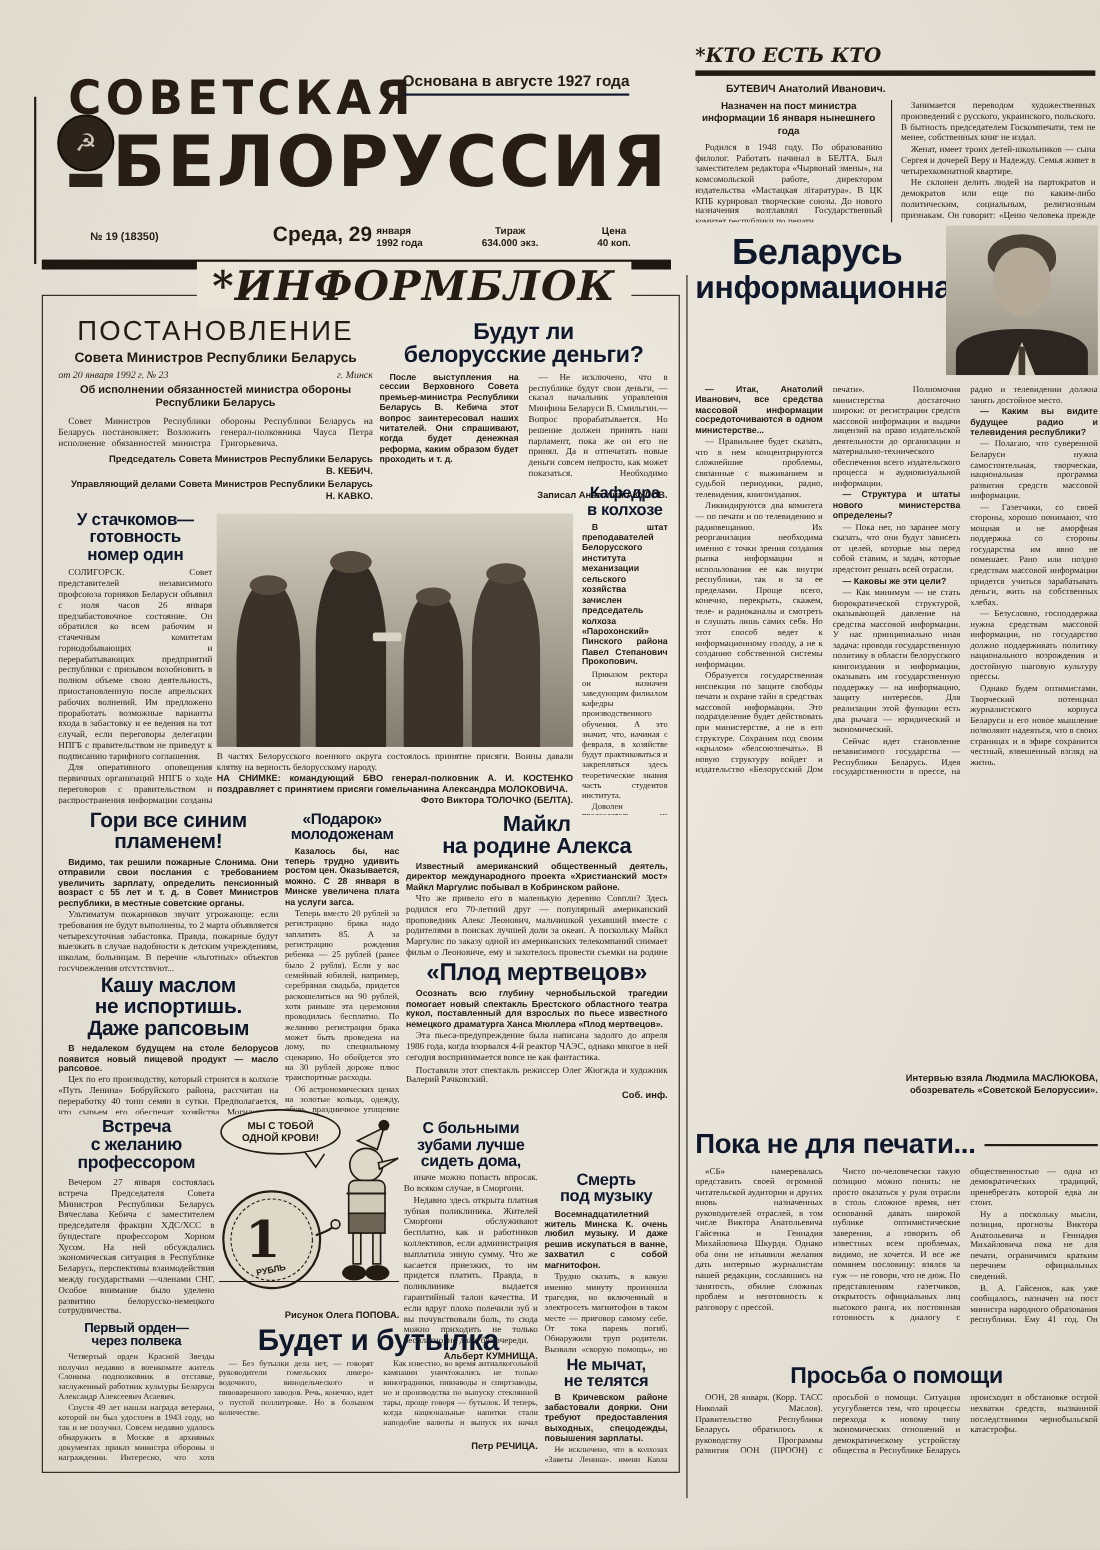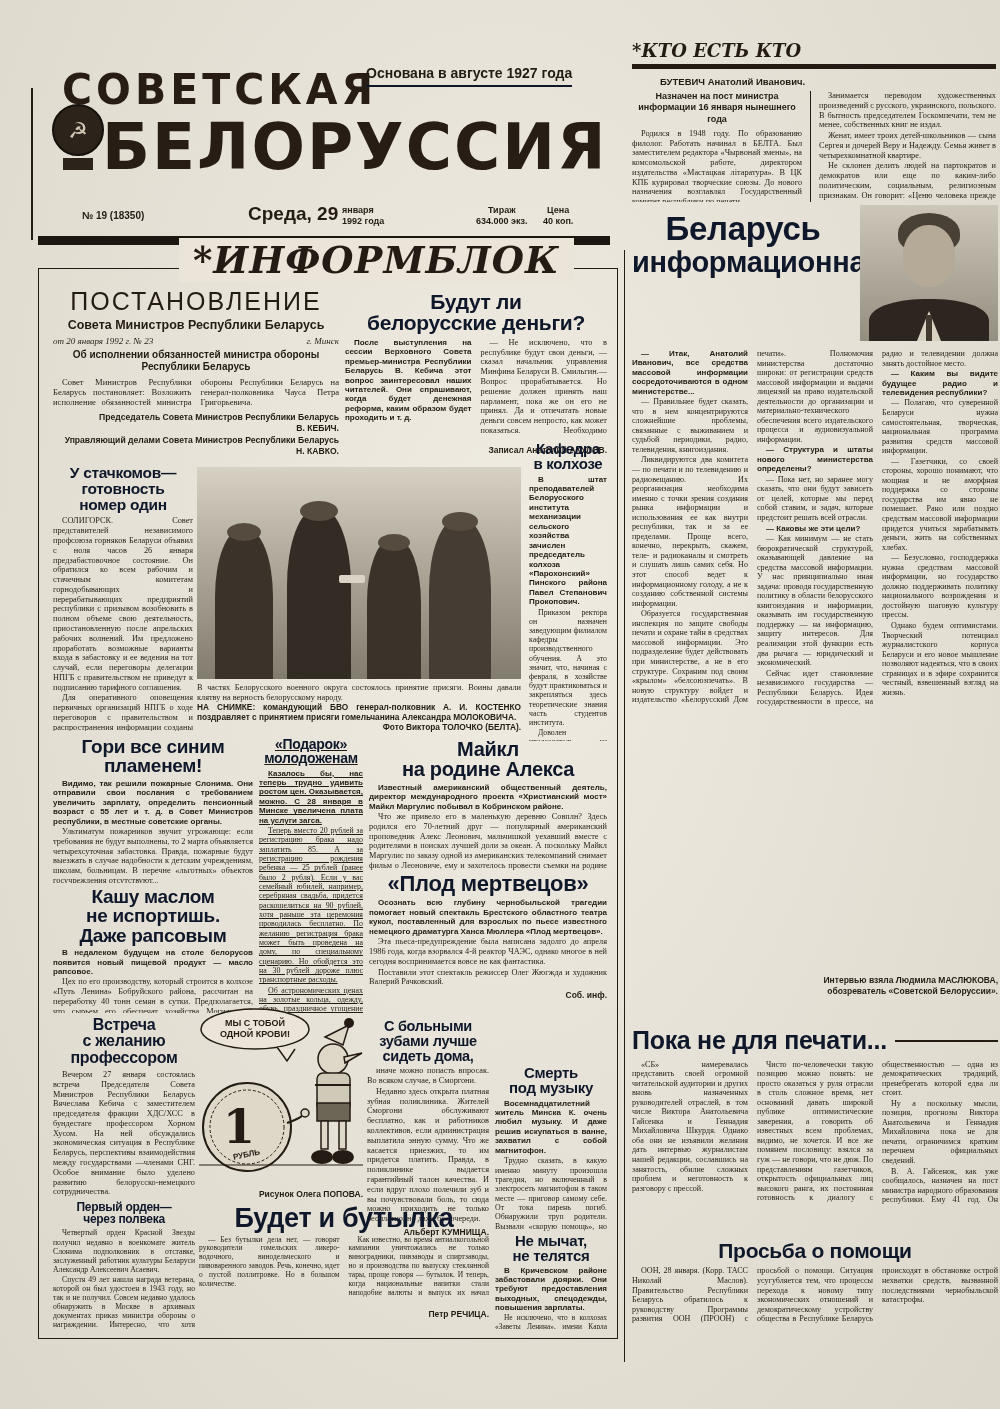--- a/index.html
+++ b/index.html
@@ -87,7 +87,7 @@
     <div>января</div>
     <div>1992 года</div>
   </div>
-  <div class="abs dl dl-small" style="left:476px;top:205px;text-align:center;">
+  <div class="abs dl dl-small" style="left:438px;top:205px;text-align:center;">
     <div>Тираж</div>
     <div>634.000 экз.</div>
   </div>

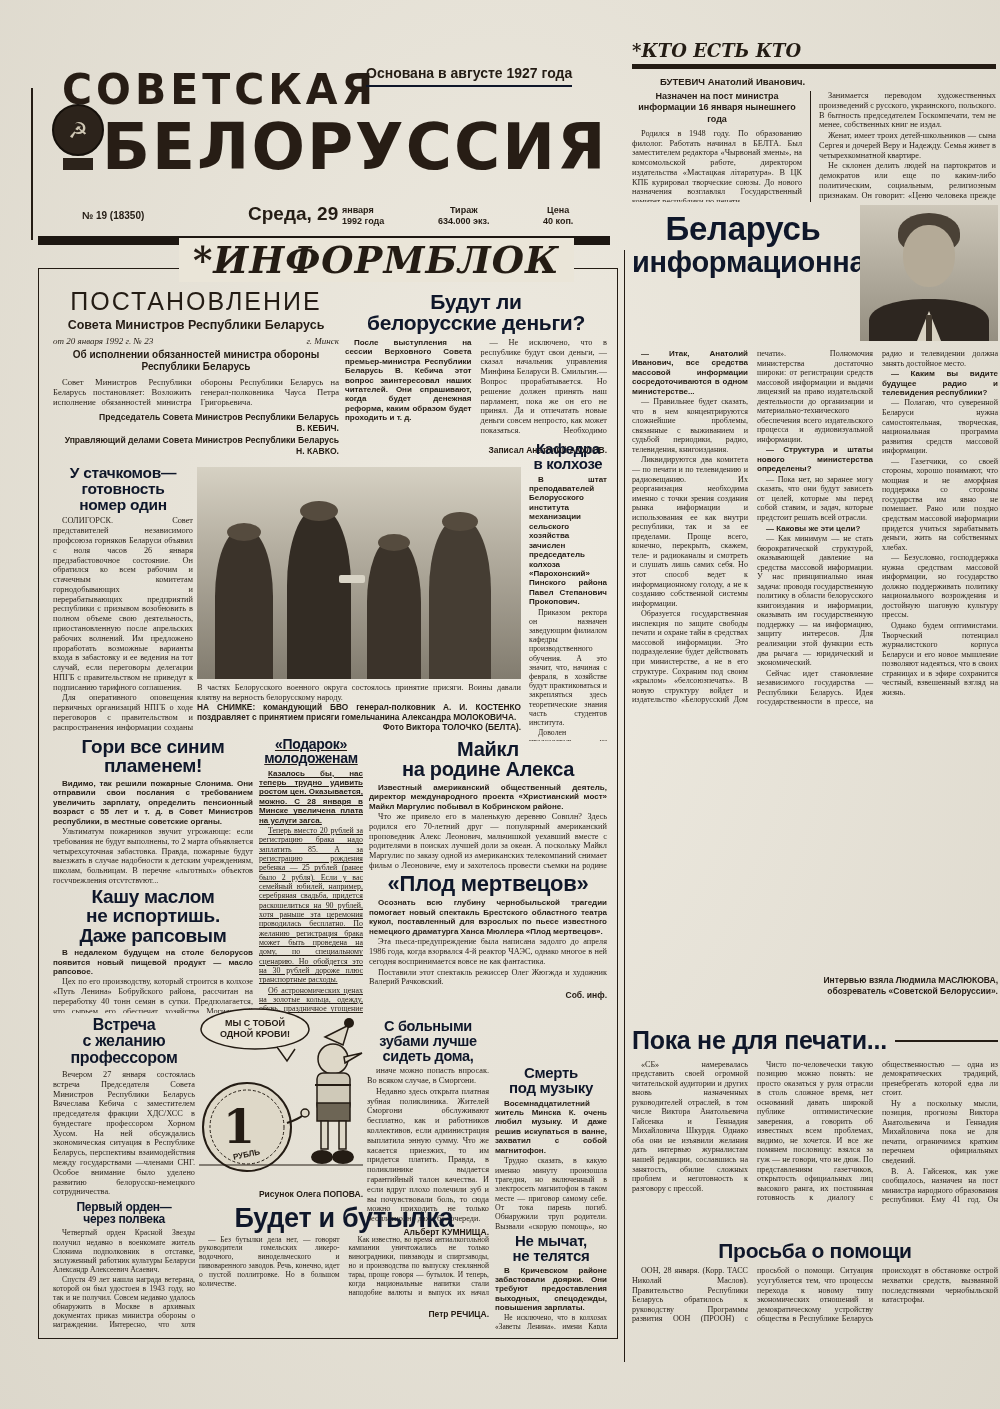--- a/index.html
+++ b/index.html
@@ -224,7 +224,7 @@
 
     </div>
 
-    <div class="abs clip" style="left:220px;top:468px;width:104px;height:276px;text-decoration:underline;">
+    <div class="abs clip" style="left:220px;top:468px;width:104px;height:276px;">
       <div class="hl" style="font-size:14px;">
         <div>«Подарок»</div>
         <div>молодоженам</div>

